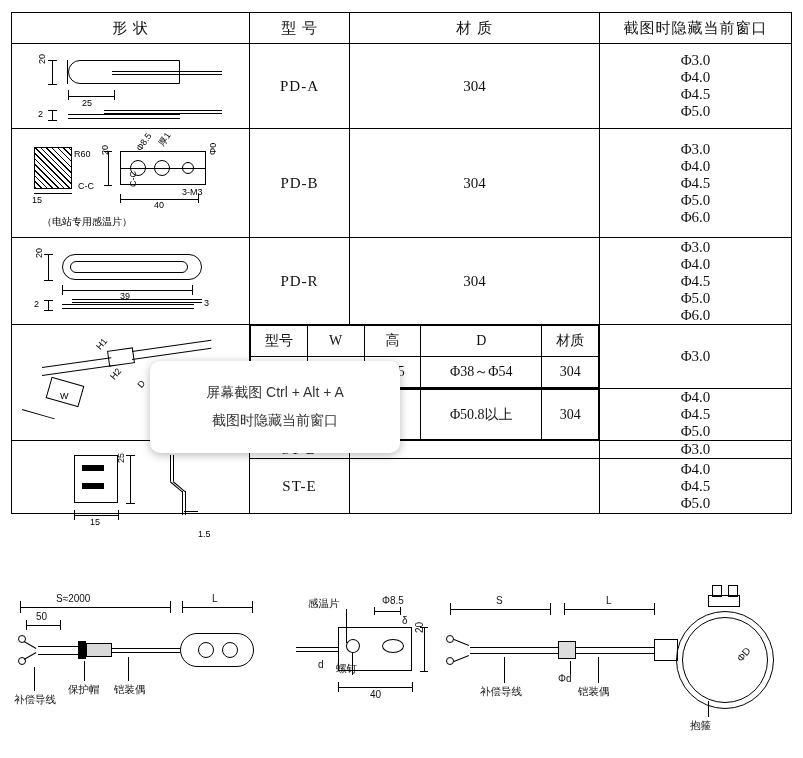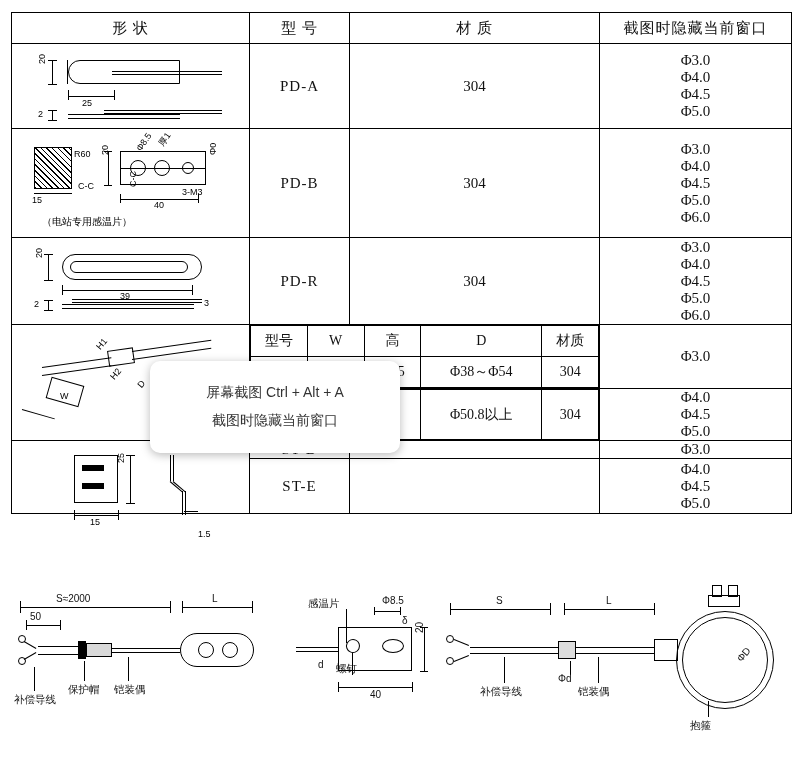--- a/index.html
+++ b/index.html
@@ -350,7 +350,7 @@
       <div class="ln hline" style="left:16px;top:48px;width:34px;"></div>
       <div class="ln vline" style="left:16px;top:43px;height:10px;"></div>
       <div class="ln vline" style="left:50px;top:43px;height:10px;"></div>
-      <div class="lbl" style="left:20px;top:34px;">50</div>
+      <div class="lbl" style="left:26px;top:34px;">50</div>
 
       <div class="ln" style="left:14px;top:64px;width:14px;height:1px;transform:rotate(30deg);transform-origin:left center;"></div>
       <div class="ln" style="left:14px;top:82px;width:14px;height:1px;transform:rotate(-30deg);transform-origin:left center;"></div>

